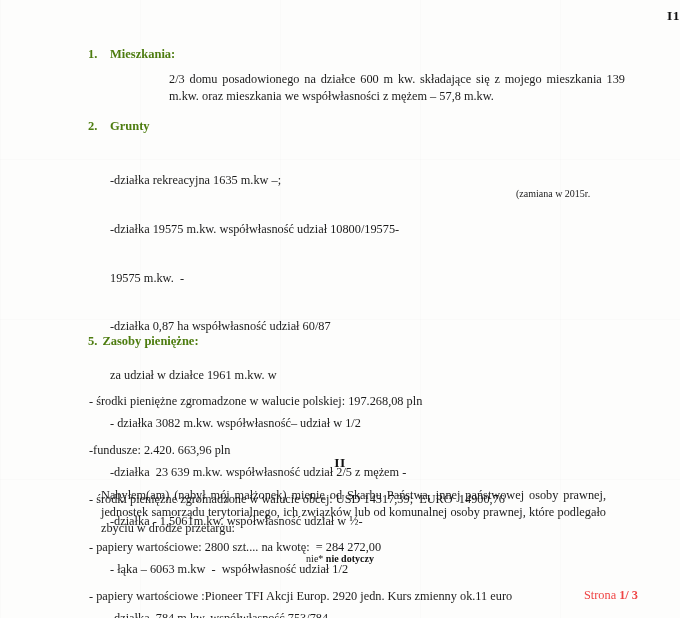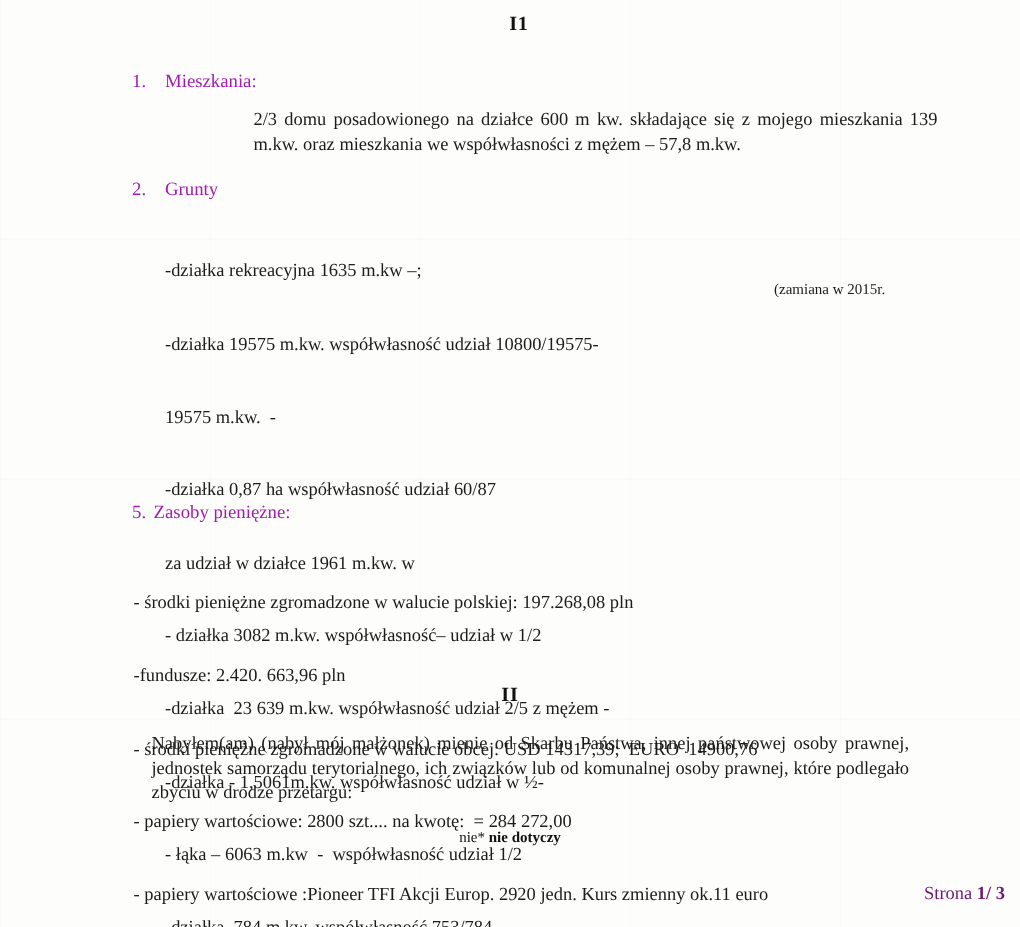--- a/index.html
+++ b/index.html
@@ -45,6 +45,7 @@
     position: absolute;
     left: 12px; right: 0;
     top: 8px;
+    text-align: right;
   }
   .roman-mid {
     position: absolute;

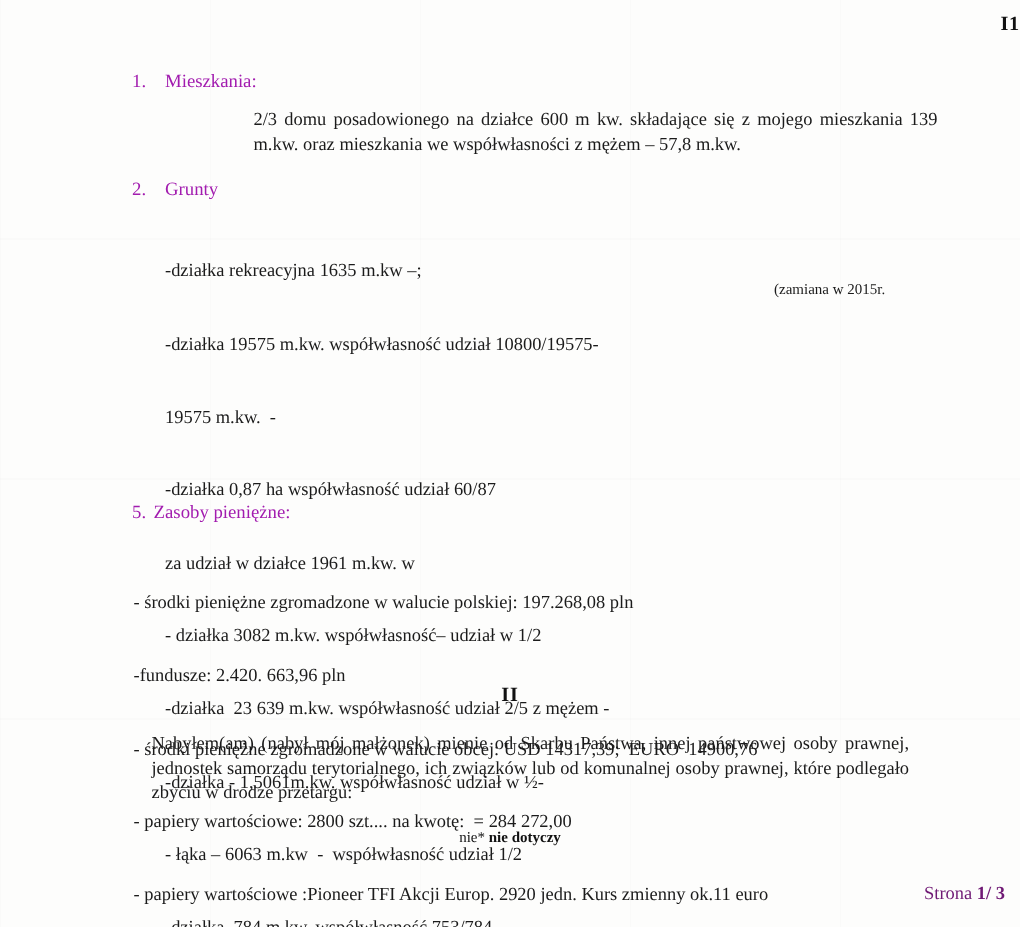--- a/index.html
+++ b/index.html
@@ -56,9 +56,9 @@
   
   .sec-heading {
     position: absolute;
-    font-weight: 400;
+    font-weight: 700;
     font-size: 12.5px;
-    color: #a21caf;
+    color: #4d7c0f;
     white-space: nowrap;
   }
   .sec-heading .num {

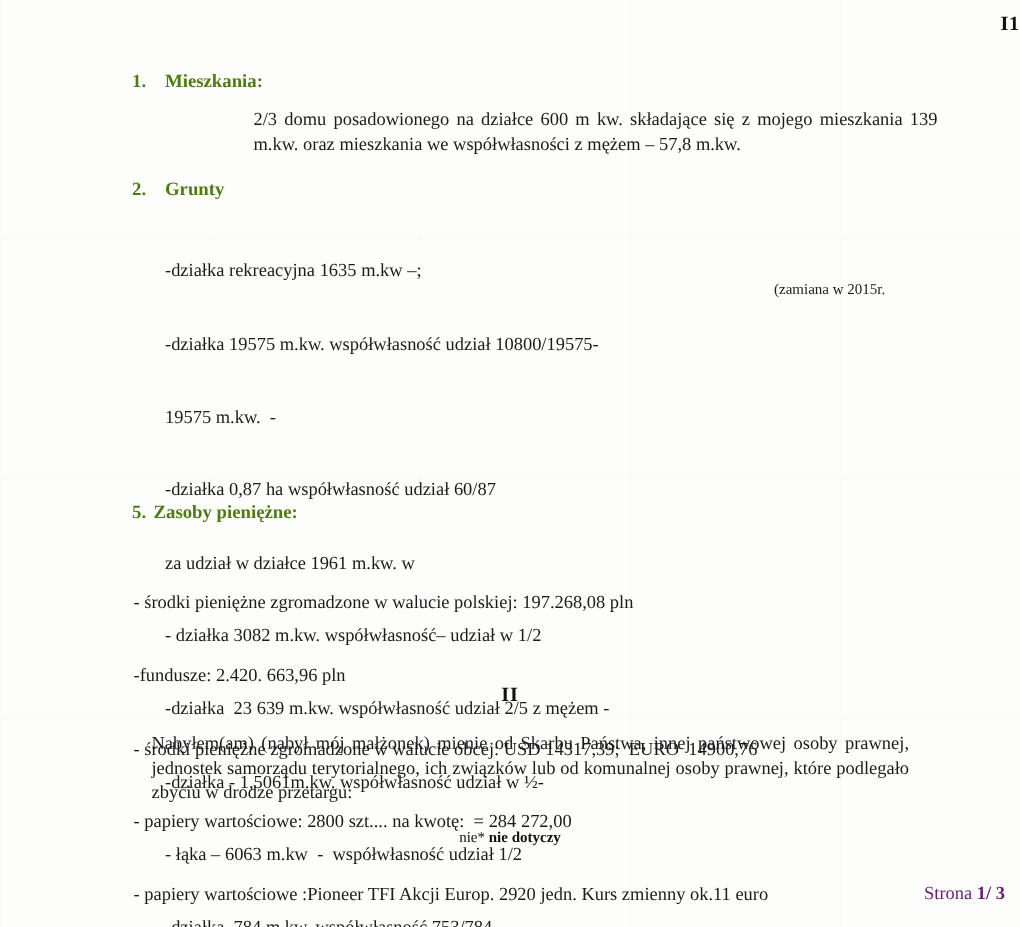--- a/index.html
+++ b/index.html
@@ -112,11 +112,11 @@
 
   .footer {
     position: absolute;
-    right: 10px;
+    right: 42px;
     top: 588px;
     font-size: 12.3px;
     font-weight: 700;
-    color: #701a75;
+    color: #ef4444;
     white-space: nowrap;
   }
   .footer .lbl { font-weight: 400; }

